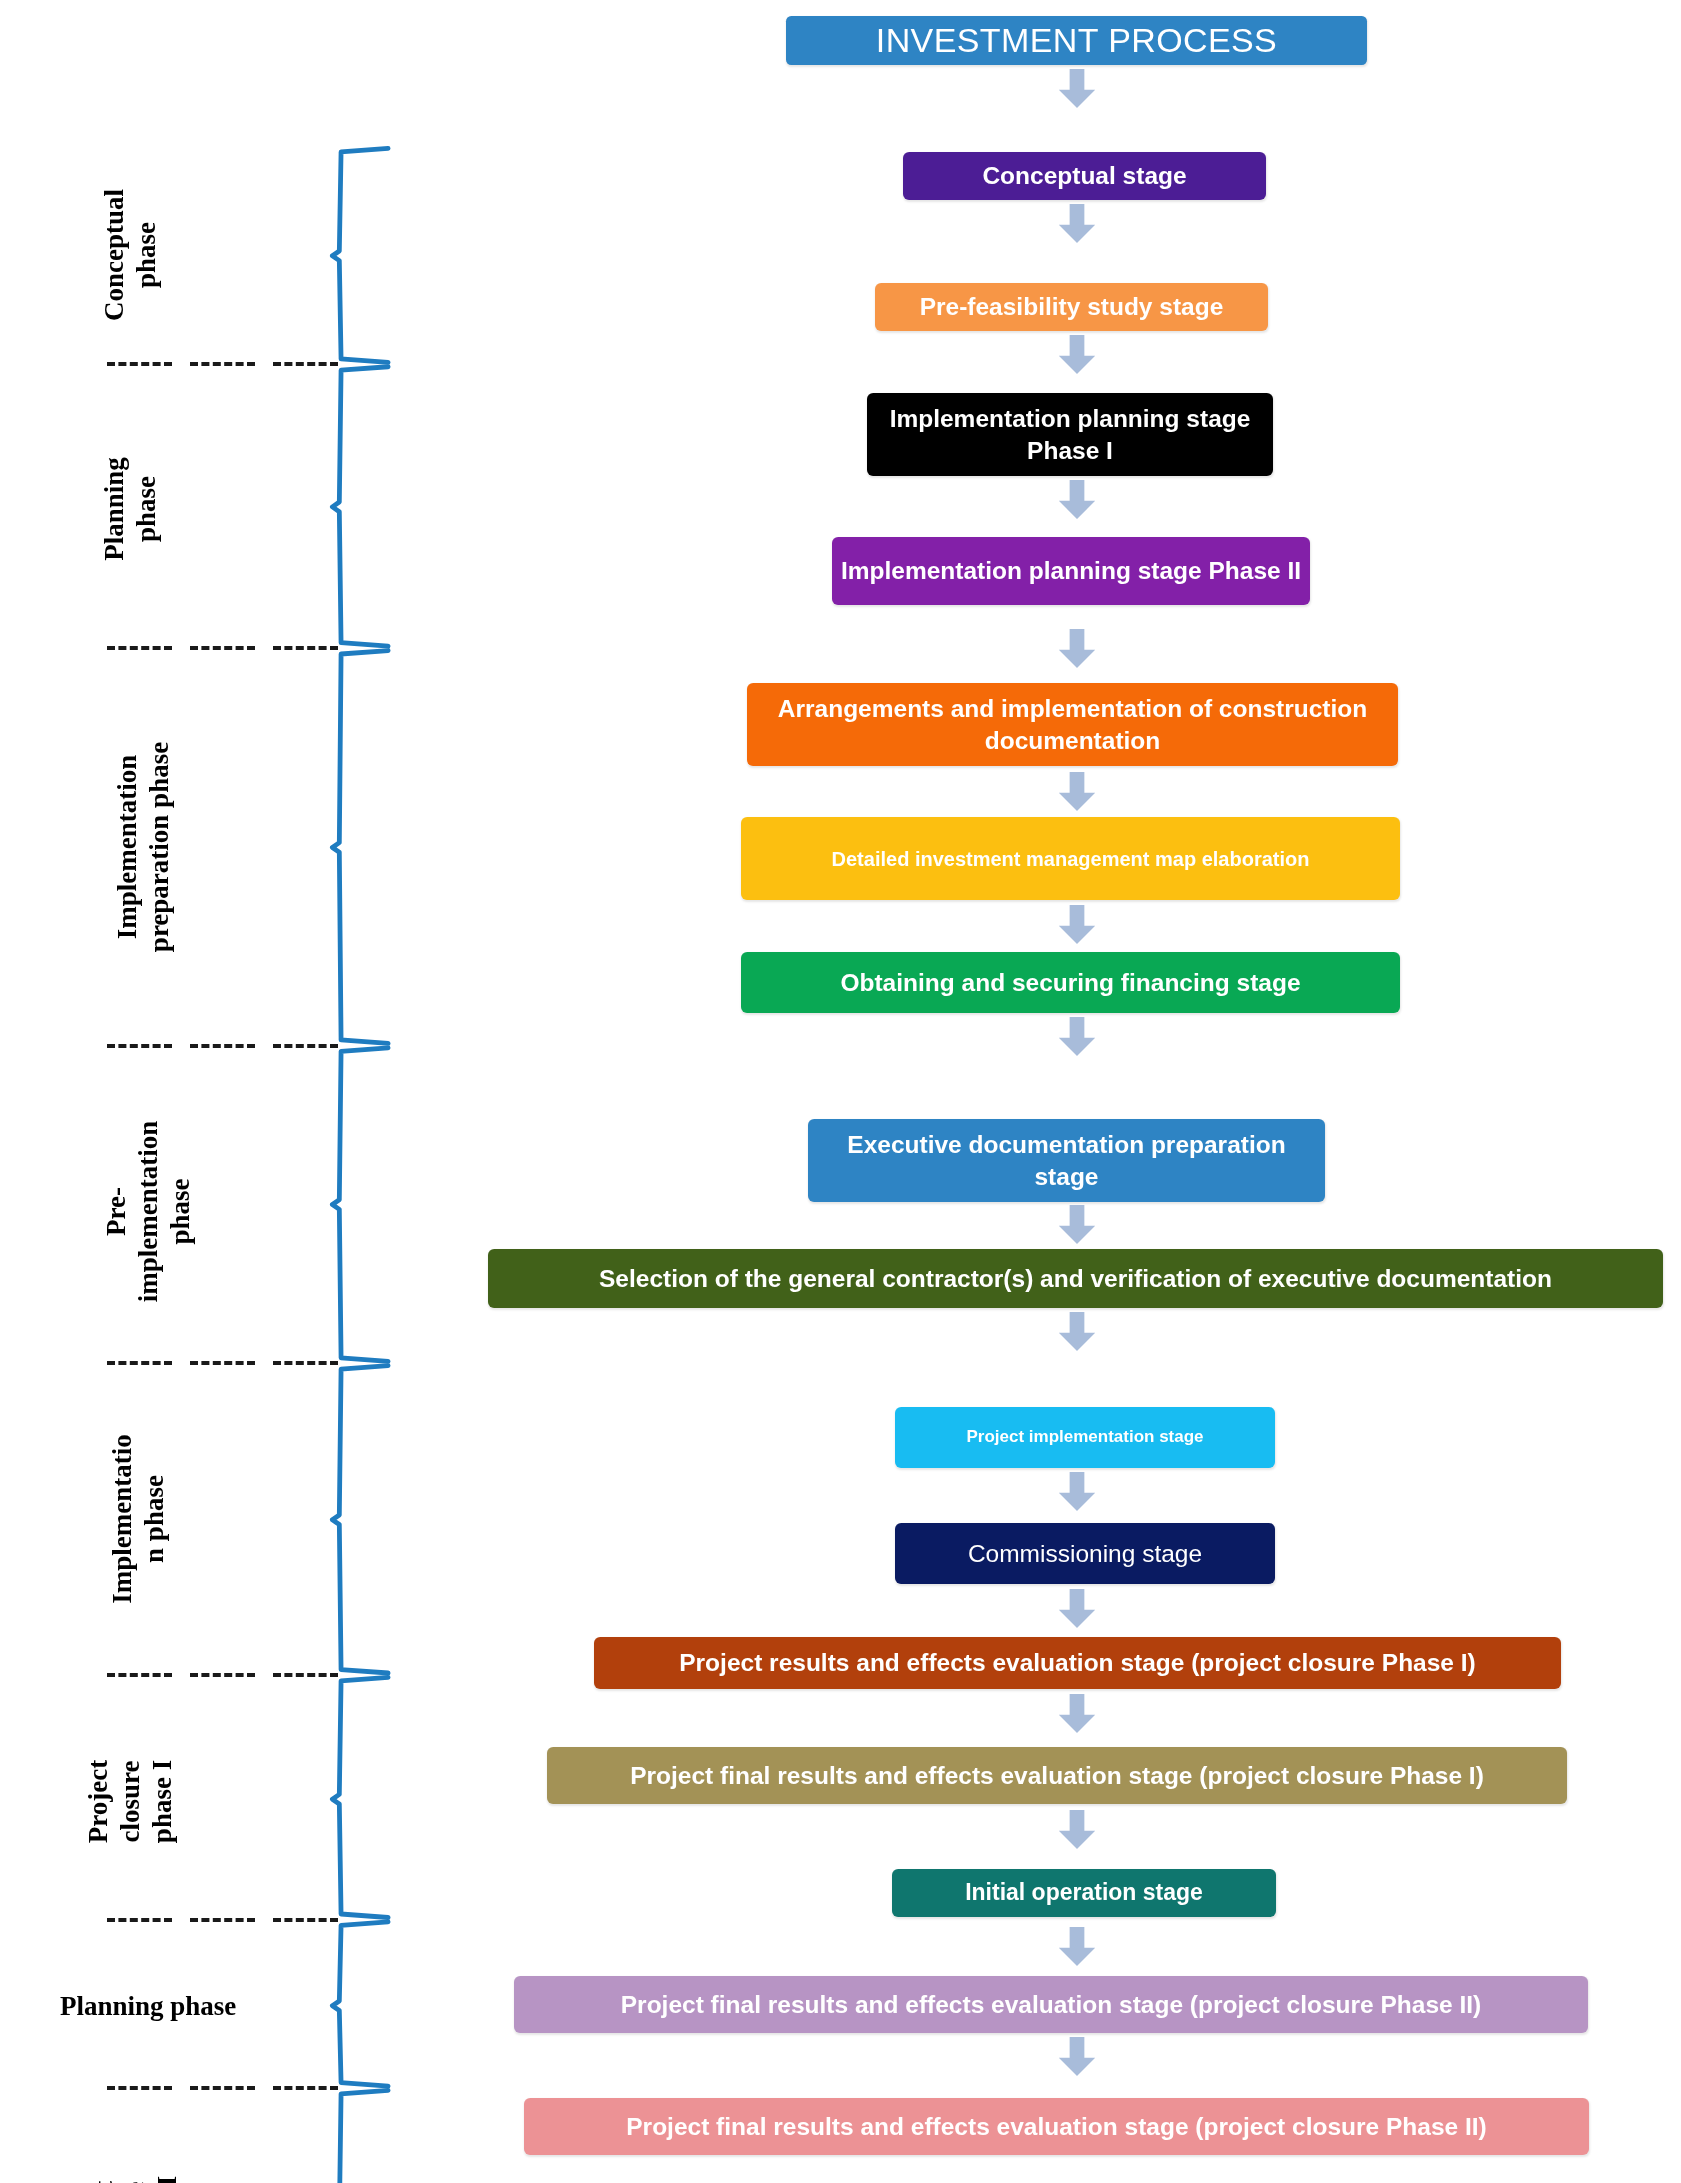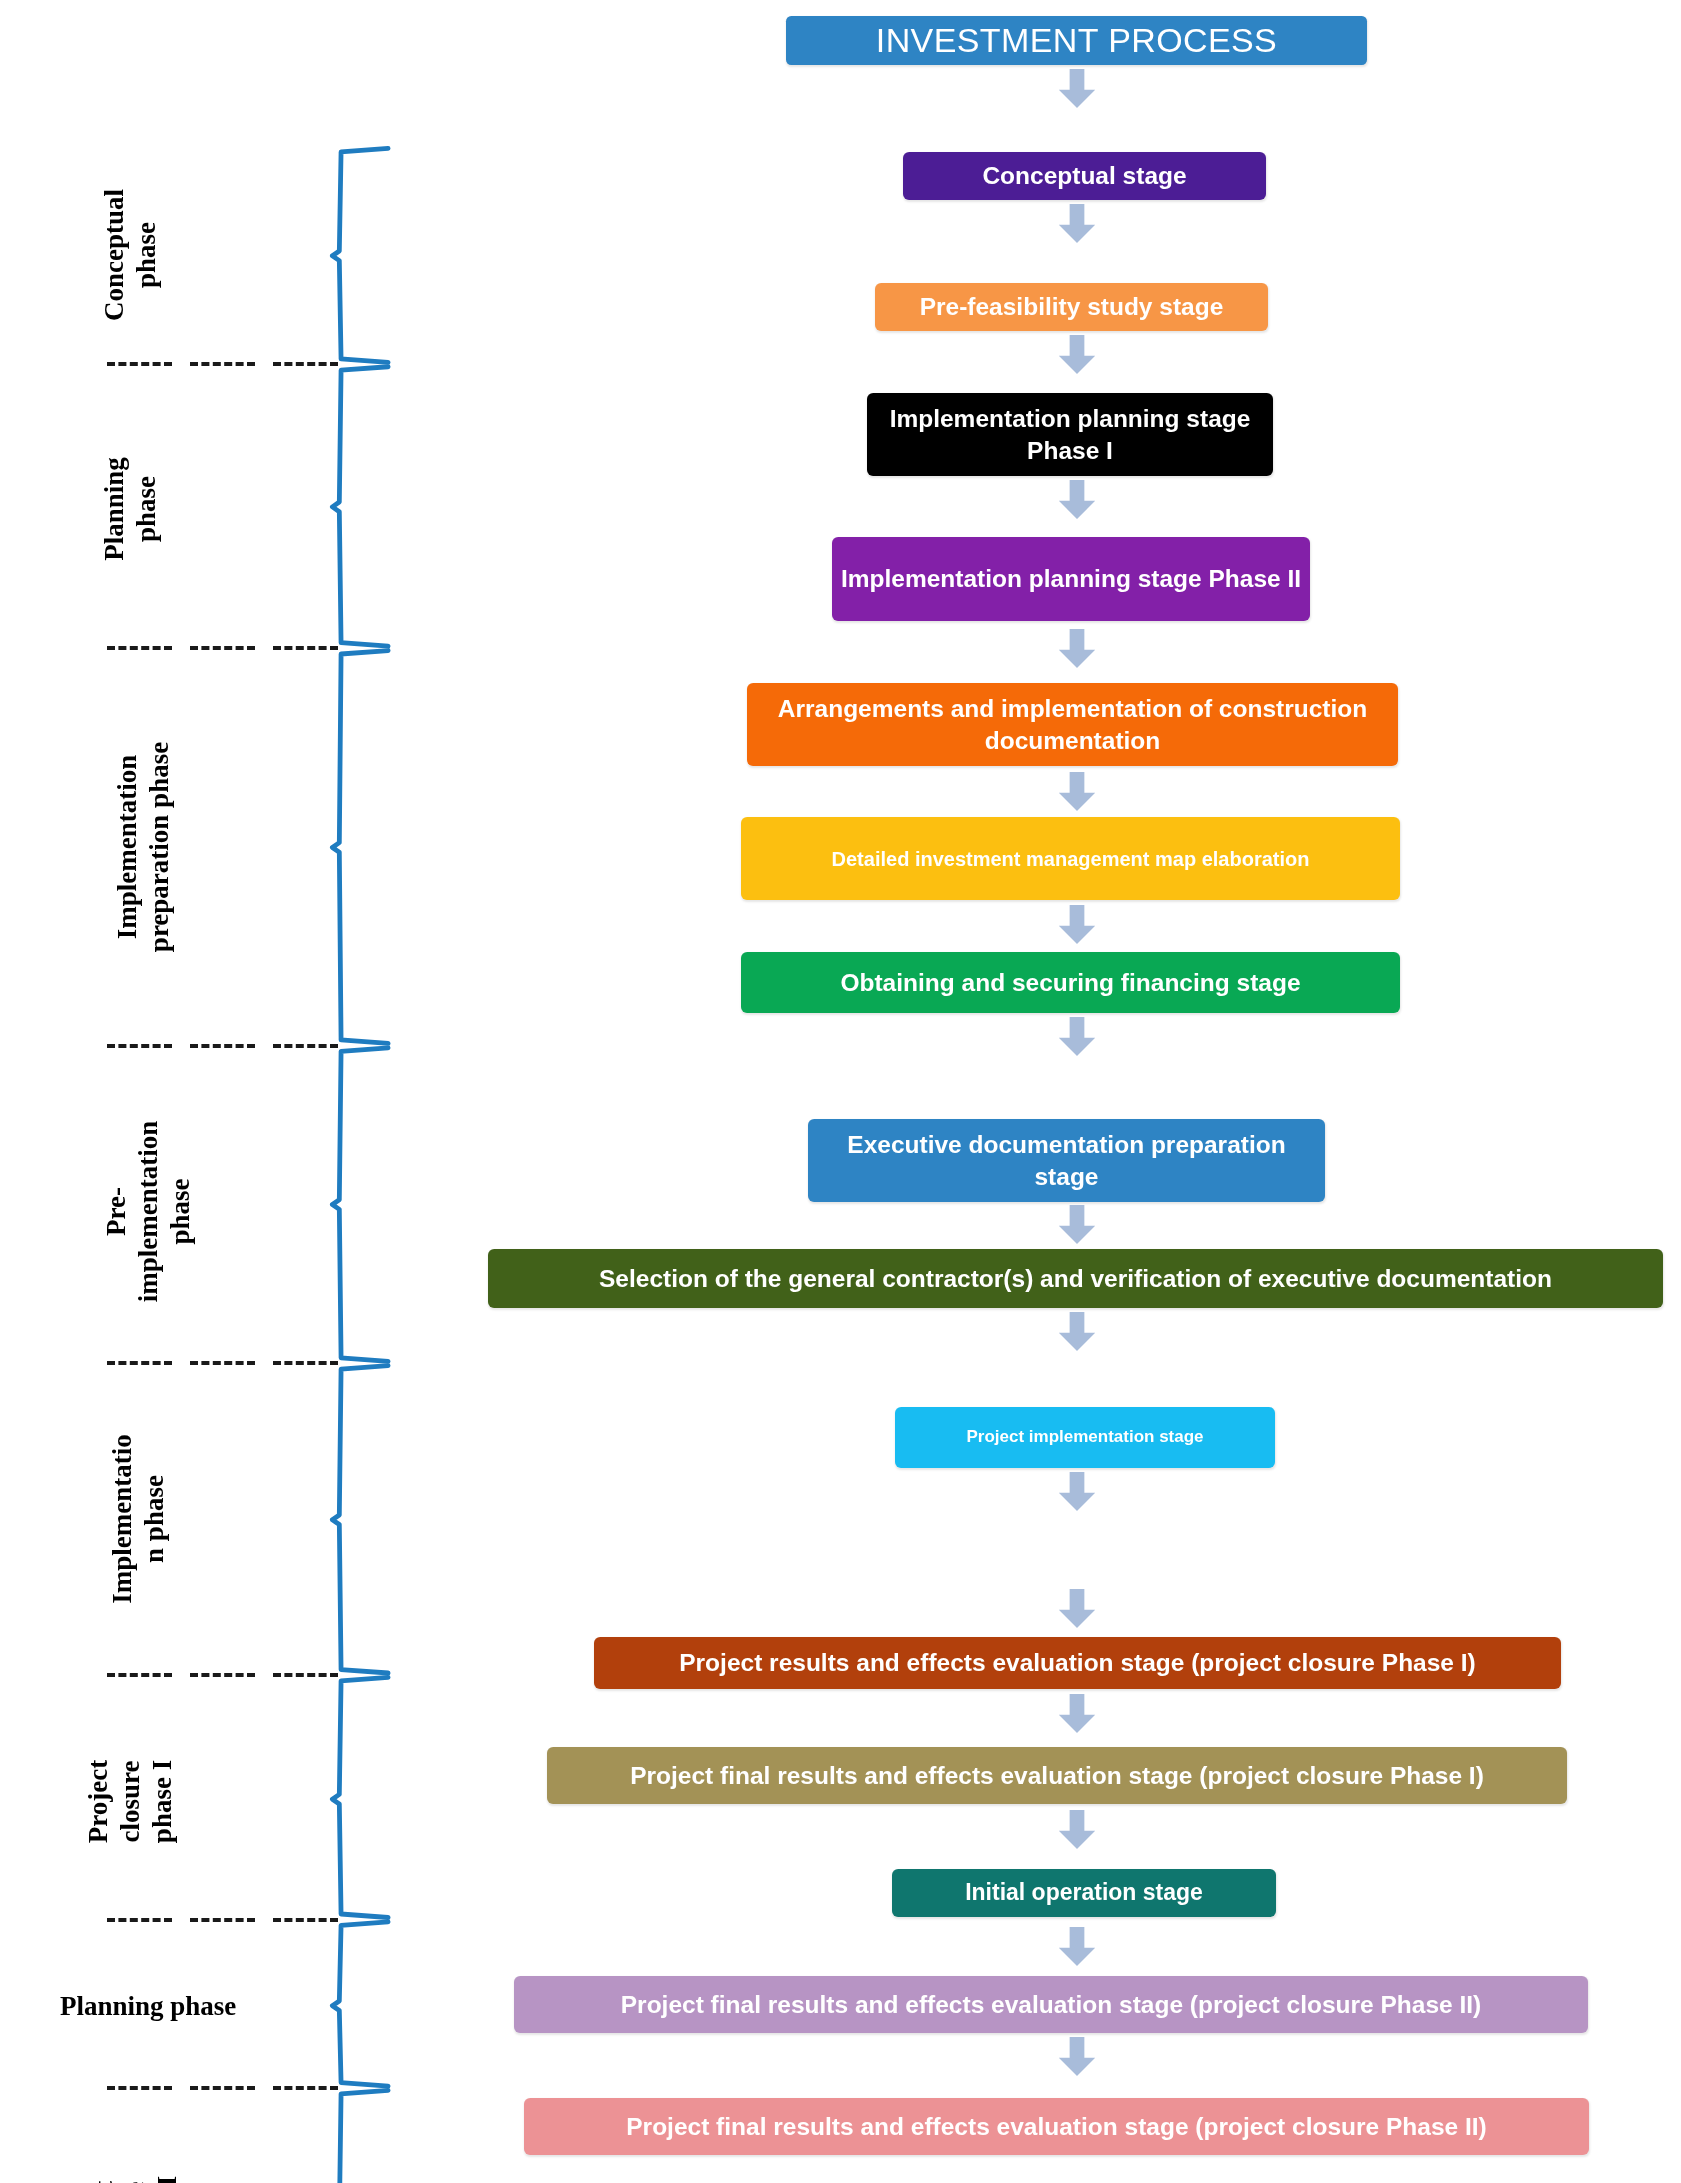--- a/index.html
+++ b/index.html
@@ -164,7 +164,7 @@
       <polygon points="33,0 67,0 67,48 92,48 50,90 8,48 33,48" fill="#A8BCDA"></polygon>
     </svg>
 
-    <div class="node" style="left:832px;top:537px;width:478px;height:84px;background:#8320A8;font-size:24.5px;">Implementation planning stage Phase II</div>
+    <div class="node" style="left:832px;top:537px;width:478px;height:68px;background:#8320A8;font-size:24.5px;">Implementation planning stage Phase II</div>
 
     <svg class="arrow" style="left:1055px;top:629px;width:44px;height:39px;" viewBox="0 0 100 90">
       <polygon points="33,0 67,0 67,48 92,48 50,90 8,48 33,48" fill="#A8BCDA"></polygon>

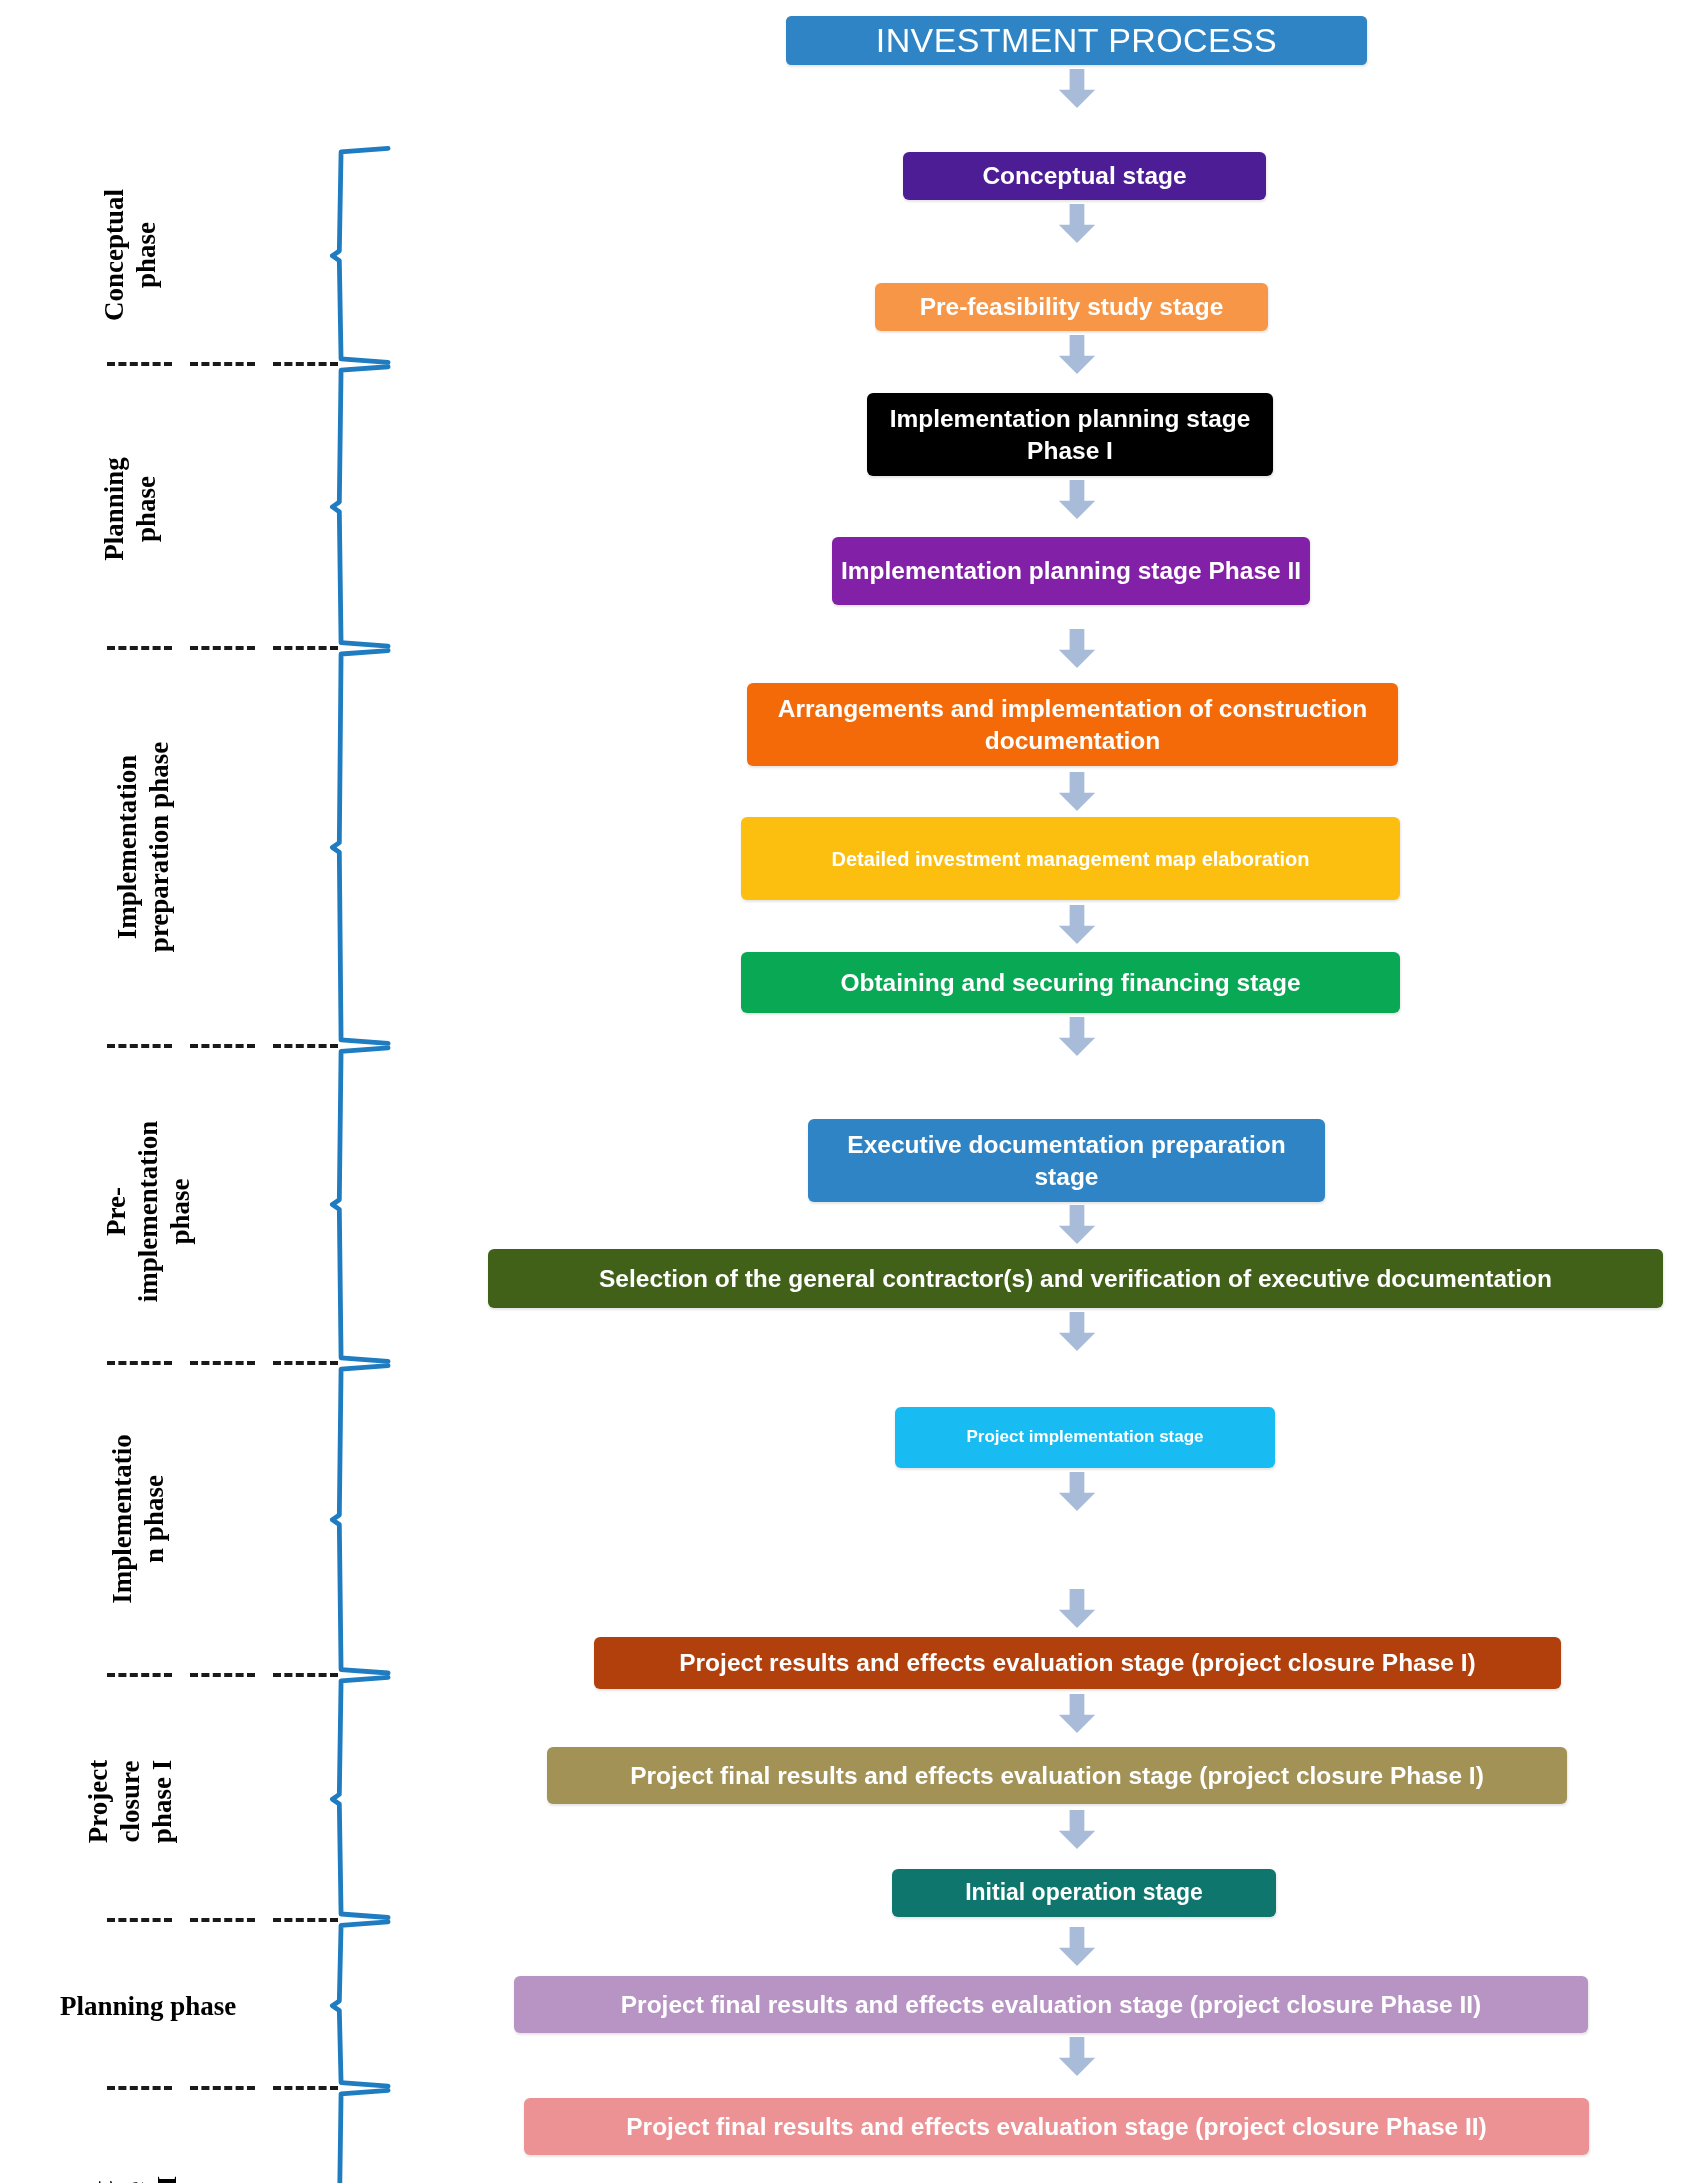--- a/index.html
+++ b/index.html
@@ -206,6 +206,7 @@
       <polygon points="33,0 67,0 67,48 92,48 50,90 8,48 33,48" fill="#A8BCDA"></polygon>
     </svg>
 
+    <div class="node" style="left:895px;top:1523px;width:380px;height:61px;background:#0A1B62;font-size:24.5px;font-weight:400;">Commissioning stage</div>
 
     <svg class="arrow" style="left:1055px;top:1589px;width:44px;height:39px;" viewBox="0 0 100 90">
       <polygon points="33,0 67,0 67,48 92,48 50,90 8,48 33,48" fill="#A8BCDA"></polygon>

